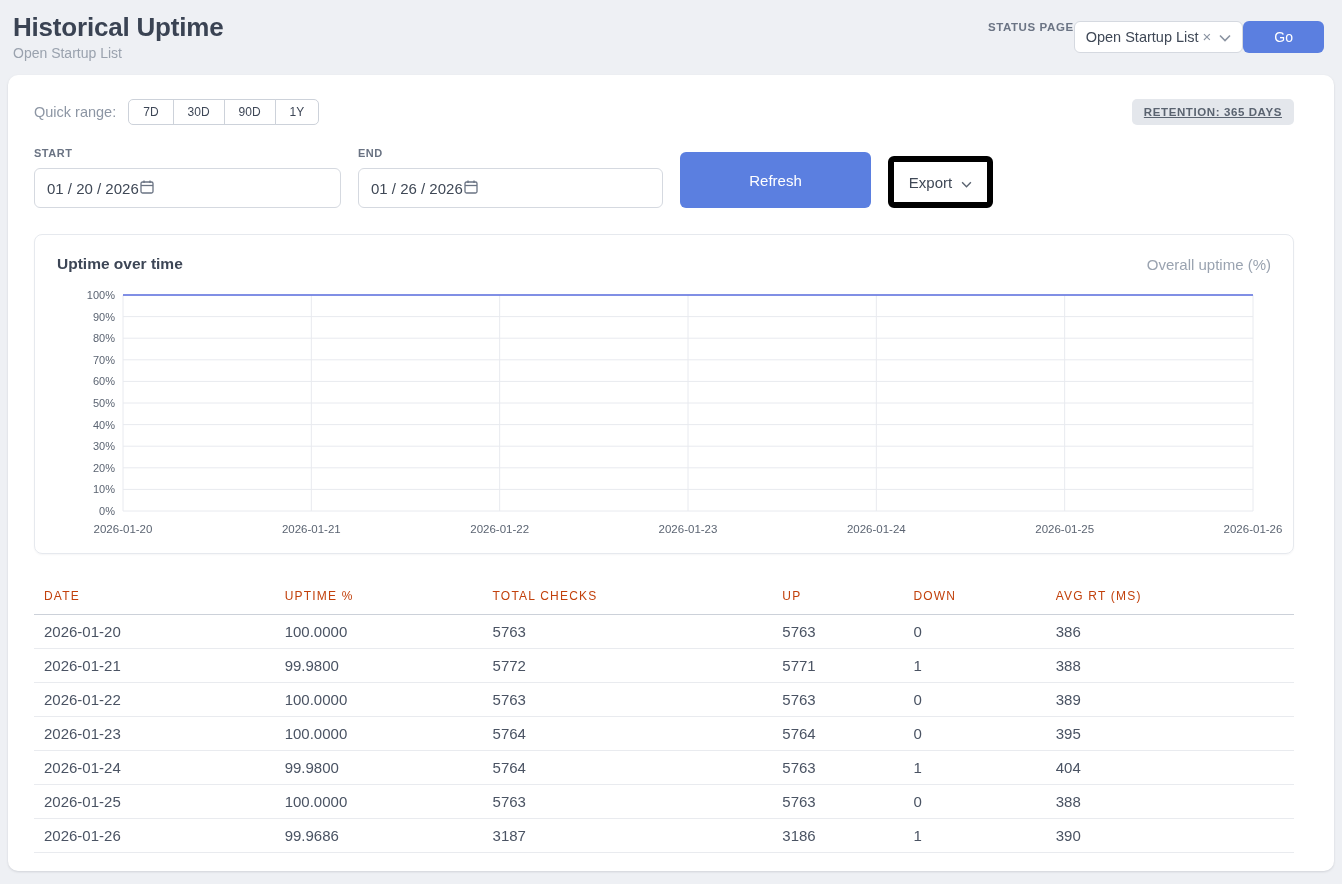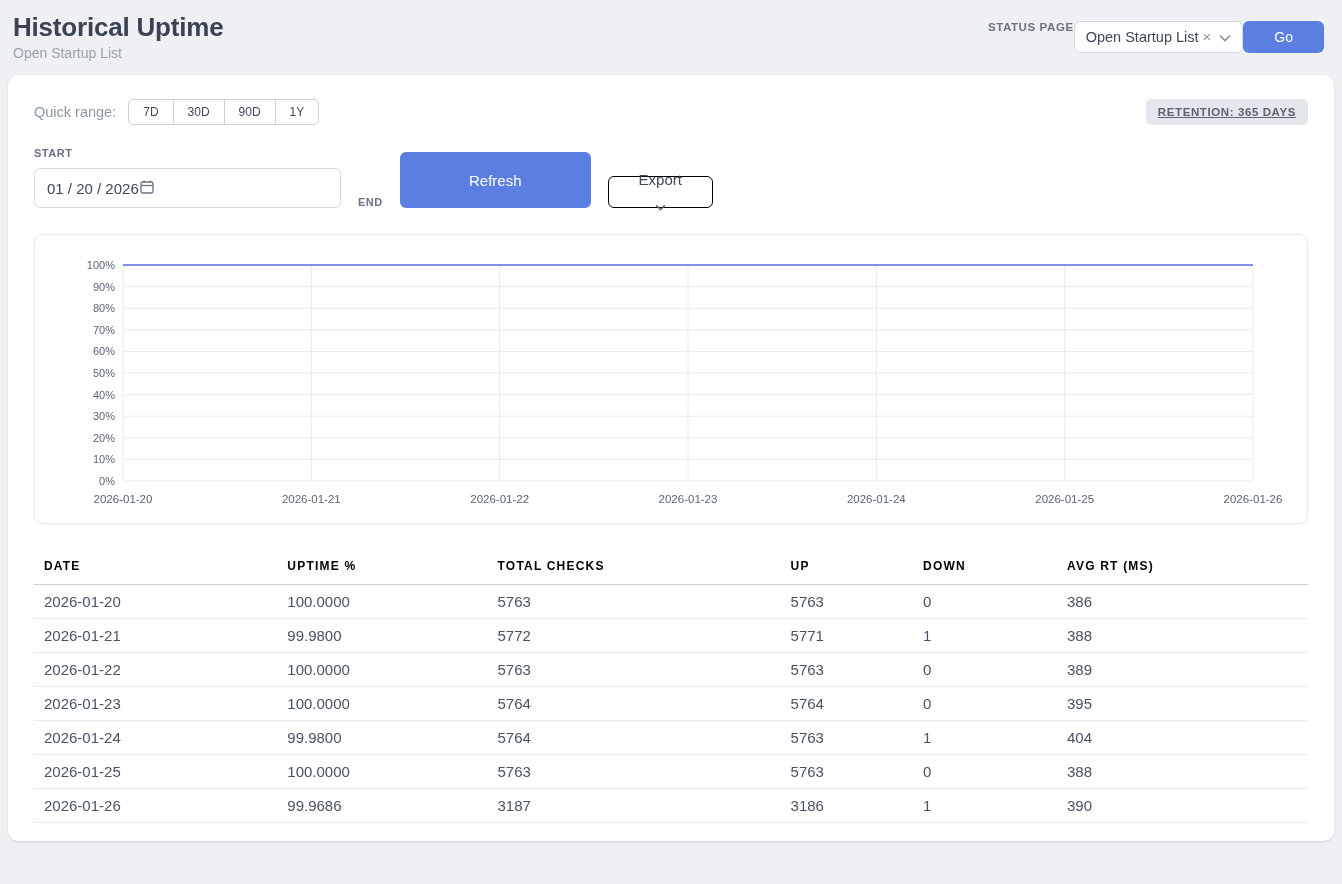--- a/index.html
+++ b/index.html
@@ -40,7 +40,7 @@
   
   .card {
     background:#fff; border-radius:10px; margin:6px 8px 8px 8px;
-    padding:24px 26px 18px 26px;
+    padding:24px 40px 18px 26px;
     box-shadow:0 1px 2px rgba(16,24,40,.05), 0 1px 3px rgba(16,24,40,.08);
   }
 

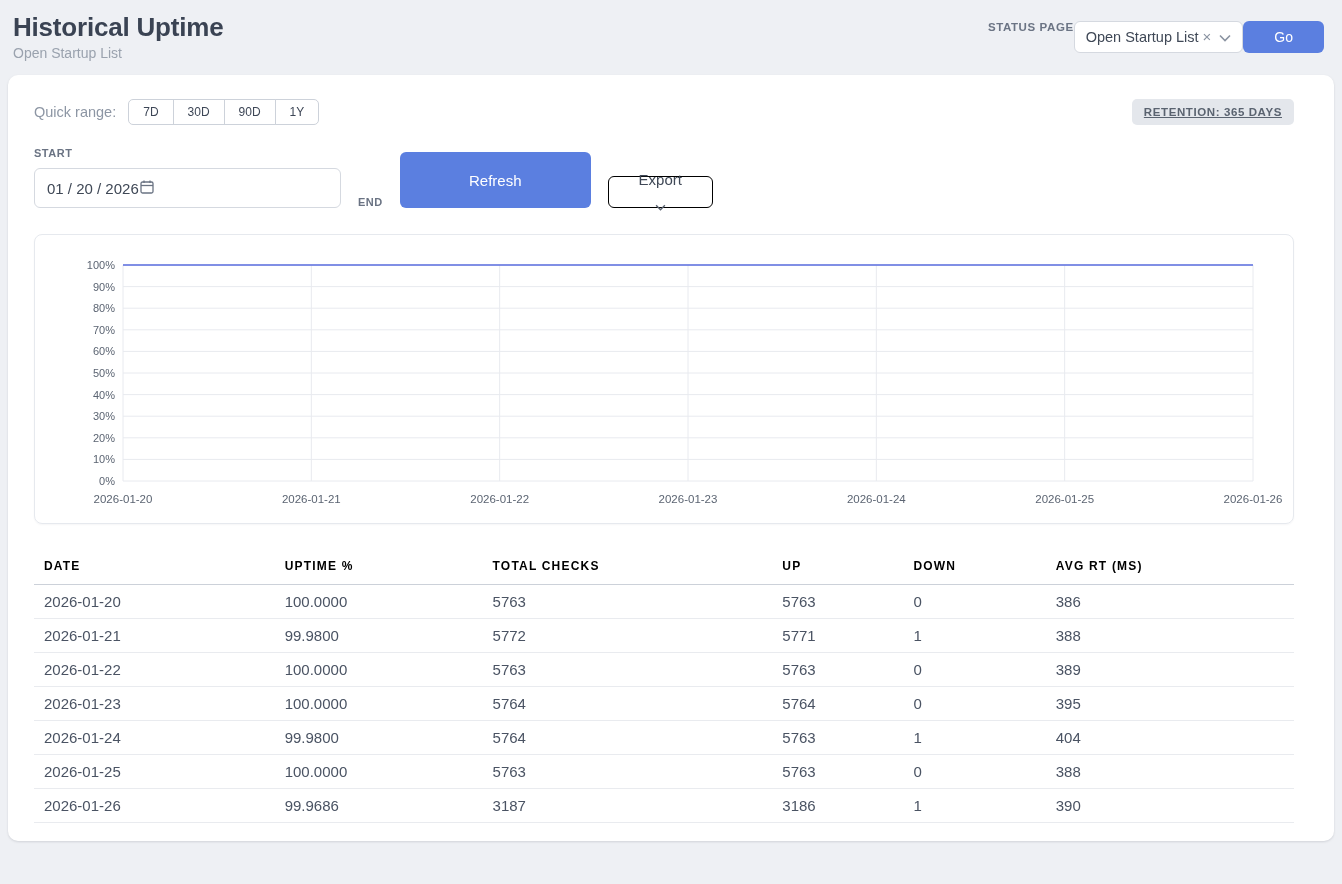--- a/index.html
+++ b/index.html
@@ -158,6 +158,17 @@
       </div>
       <div class="field">
         <span class="field-label">END</span>
+        <div class="input w-end">
+          <span>01 / 26 / 2026</span>
+          <span>
+            <svg width="16" height="16" viewBox="0 0 16 16">
+                <rect x="2" y="3" width="12" height="11" rx="1.5" fill="none" stroke="#6a7383" stroke-width="1.3"></rect>
+                <line x1="2" y1="6.5" x2="14" y2="6.5" stroke="#6a7383" stroke-width="1.3"></line>
+                <line x1="5" y1="1.5" x2="5" y2="4" stroke="#6a7383" stroke-width="1.3"></line>
+                <line x1="11" y1="1.5" x2="11" y2="4" stroke="#6a7383" stroke-width="1.3"></line>
+              </svg>
+          </span>
+        </div>
       </div>
       <button class="btn-refresh">Refresh</button>
       <button class="btn-export">

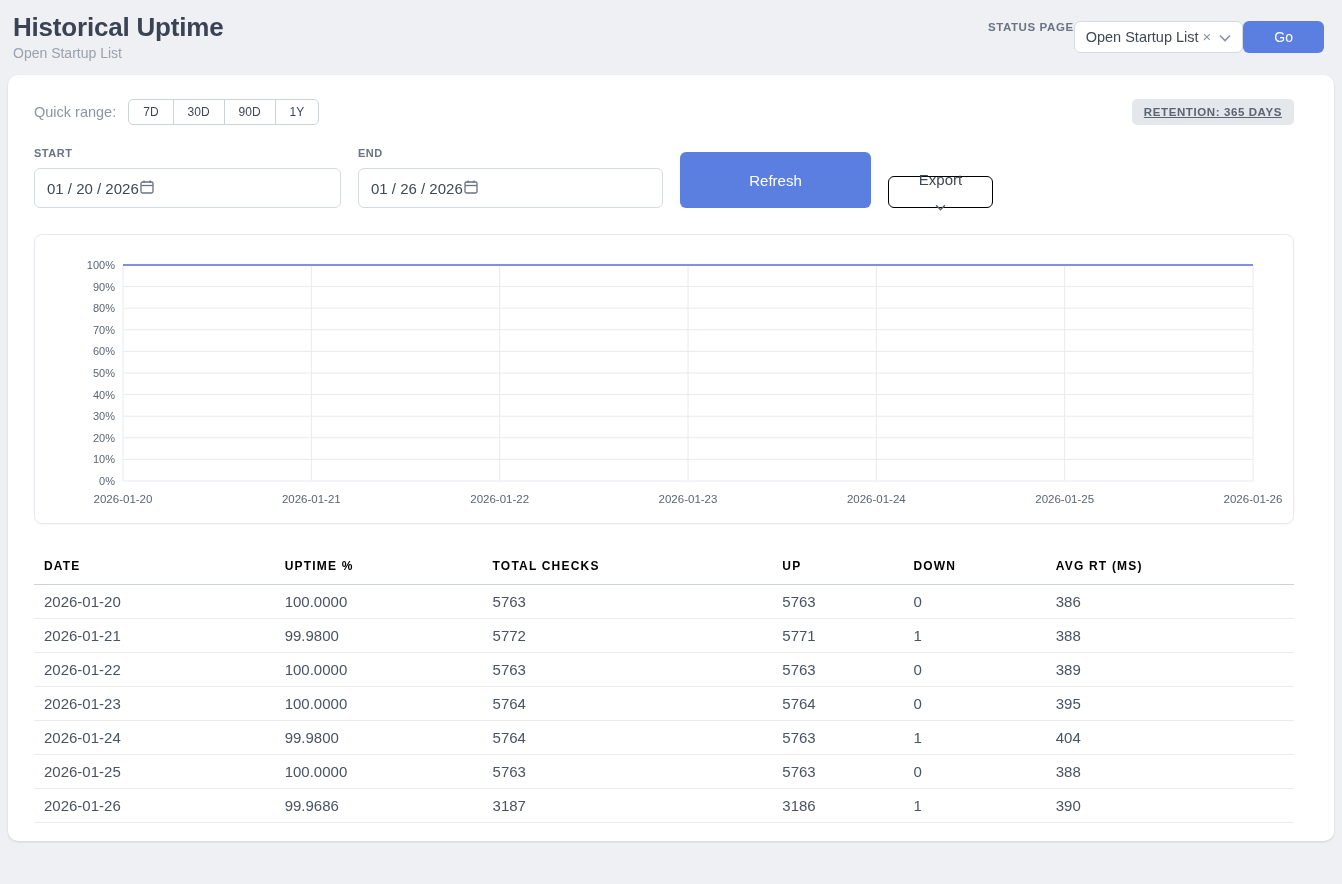--- a/index.html
+++ b/index.html
@@ -73,9 +73,9 @@
     border-radius:6px; font-size:15px; cursor:pointer; font-family:inherit;
   }
   .btn-export {
-    height:32px; width:105px; background:#fff; border:1px solid #000000;
+    height:52px; width:105px; background:#fff; border:6px solid #000000;
     border-radius:6px; font-size:15px; color:#3f4856; cursor:pointer; font-family:inherit;
-    display:flex; align-items:center; justify-content:center; gap:9px;flex-direction:column;
+    display:flex; align-items:center; justify-content:center; gap:9px;
   }
 
   

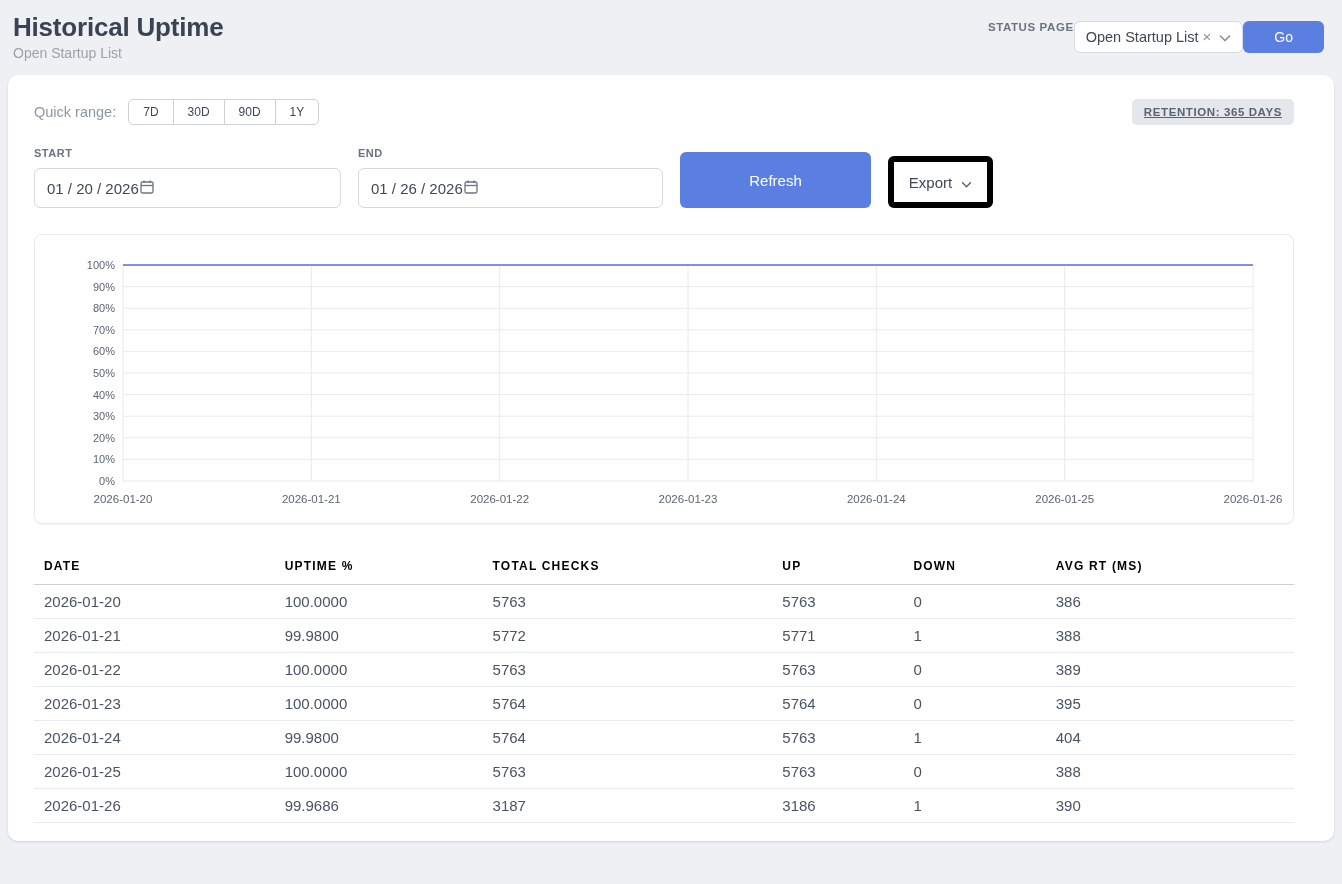--- a/index.html
+++ b/index.html
@@ -182,6 +182,10 @@
     </div>
 
     <section class="chart-card">
+      <div class="chart-head">
+        <span class="chart-title">Uptime over time</span>
+        <span class="chart-legend">Overall uptime (%)</span>
+      </div>
       <svg id="chart-svg" class="chart-svg" width="1230" height="256" viewBox="0 0 1230 256">
           <line x1="66" y1="226" x2="1196" y2="226" stroke="#e8eaef" stroke-width="1"></line>
           <text x="58" y="230" text-anchor="end" font-size="11" fill="#5b6472" font-family="Liberation Sans, sans-serif">0%</text>

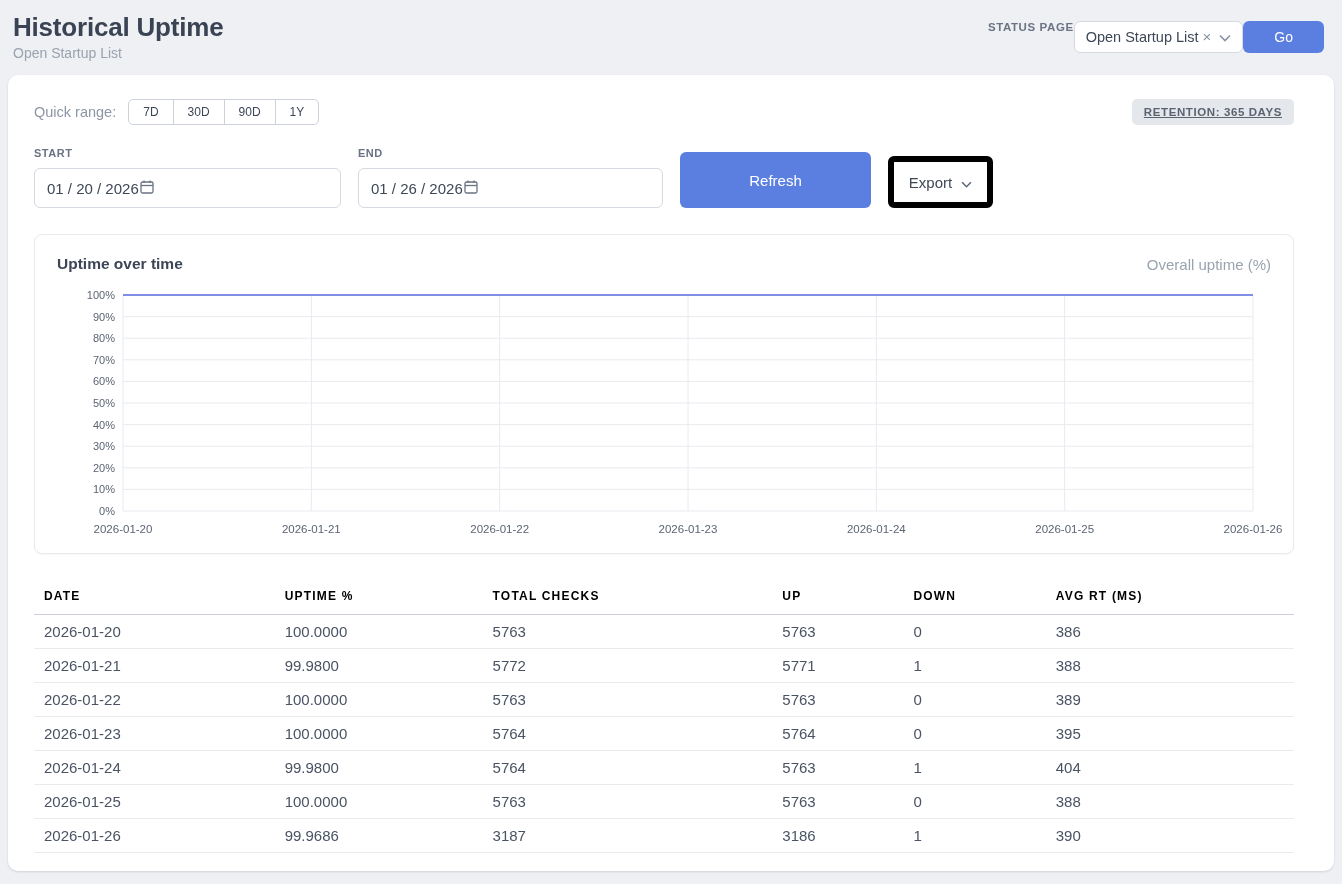--- a/index.html
+++ b/index.html
@@ -91,8 +91,8 @@
   
   .uptime-table { width:100%; border-collapse:collapse; margin-top:24px; }
   .uptime-table th {
-    text-align:left; padding:11px 10px; font-size:12px; font-weight:700;
-    letter-spacing:1.2px; color:#000000; border-bottom:1px solid #ccd1d9; text-transform:uppercase;
+    text-align:left; padding:11px 10px; font-size:12px; font-weight:400;
+    letter-spacing:1.2px; color:#c2410c; border-bottom:1px solid #ccd1d9; text-transform:uppercase;
   }
   .uptime-table td {
     padding:8px 10px; font-size:15px; color:#4a5363; border-bottom:1px solid #e9ebef;

